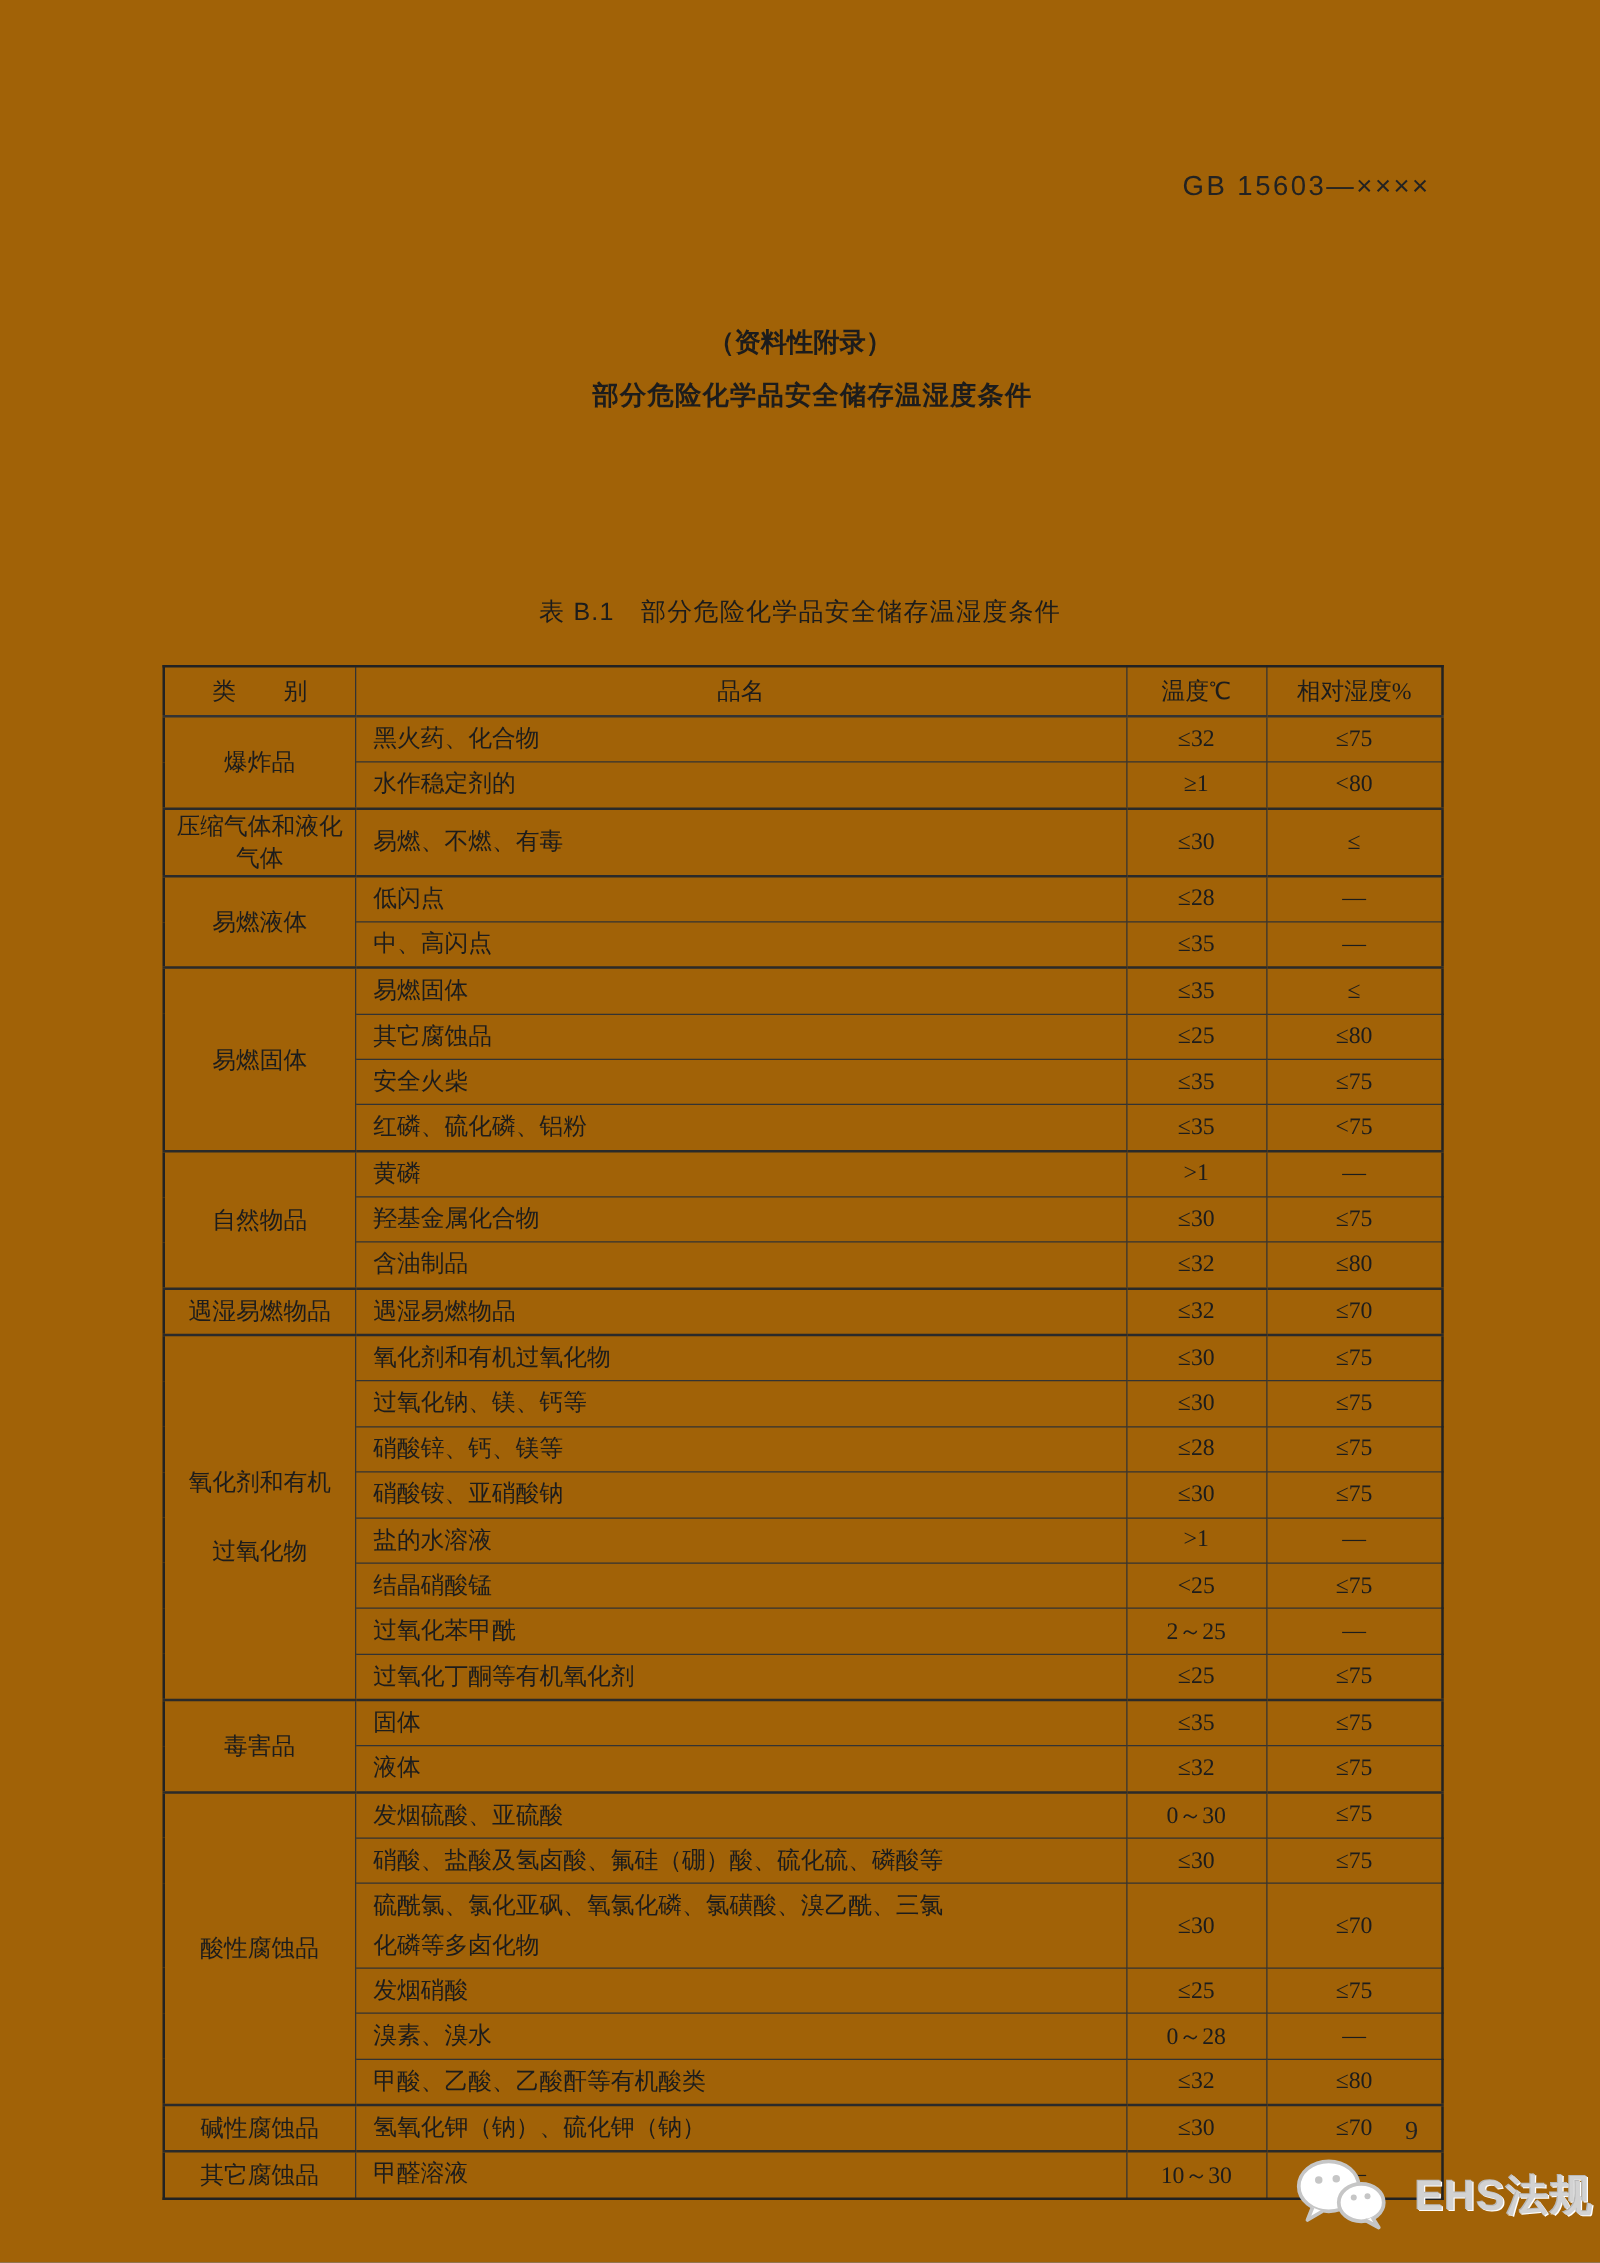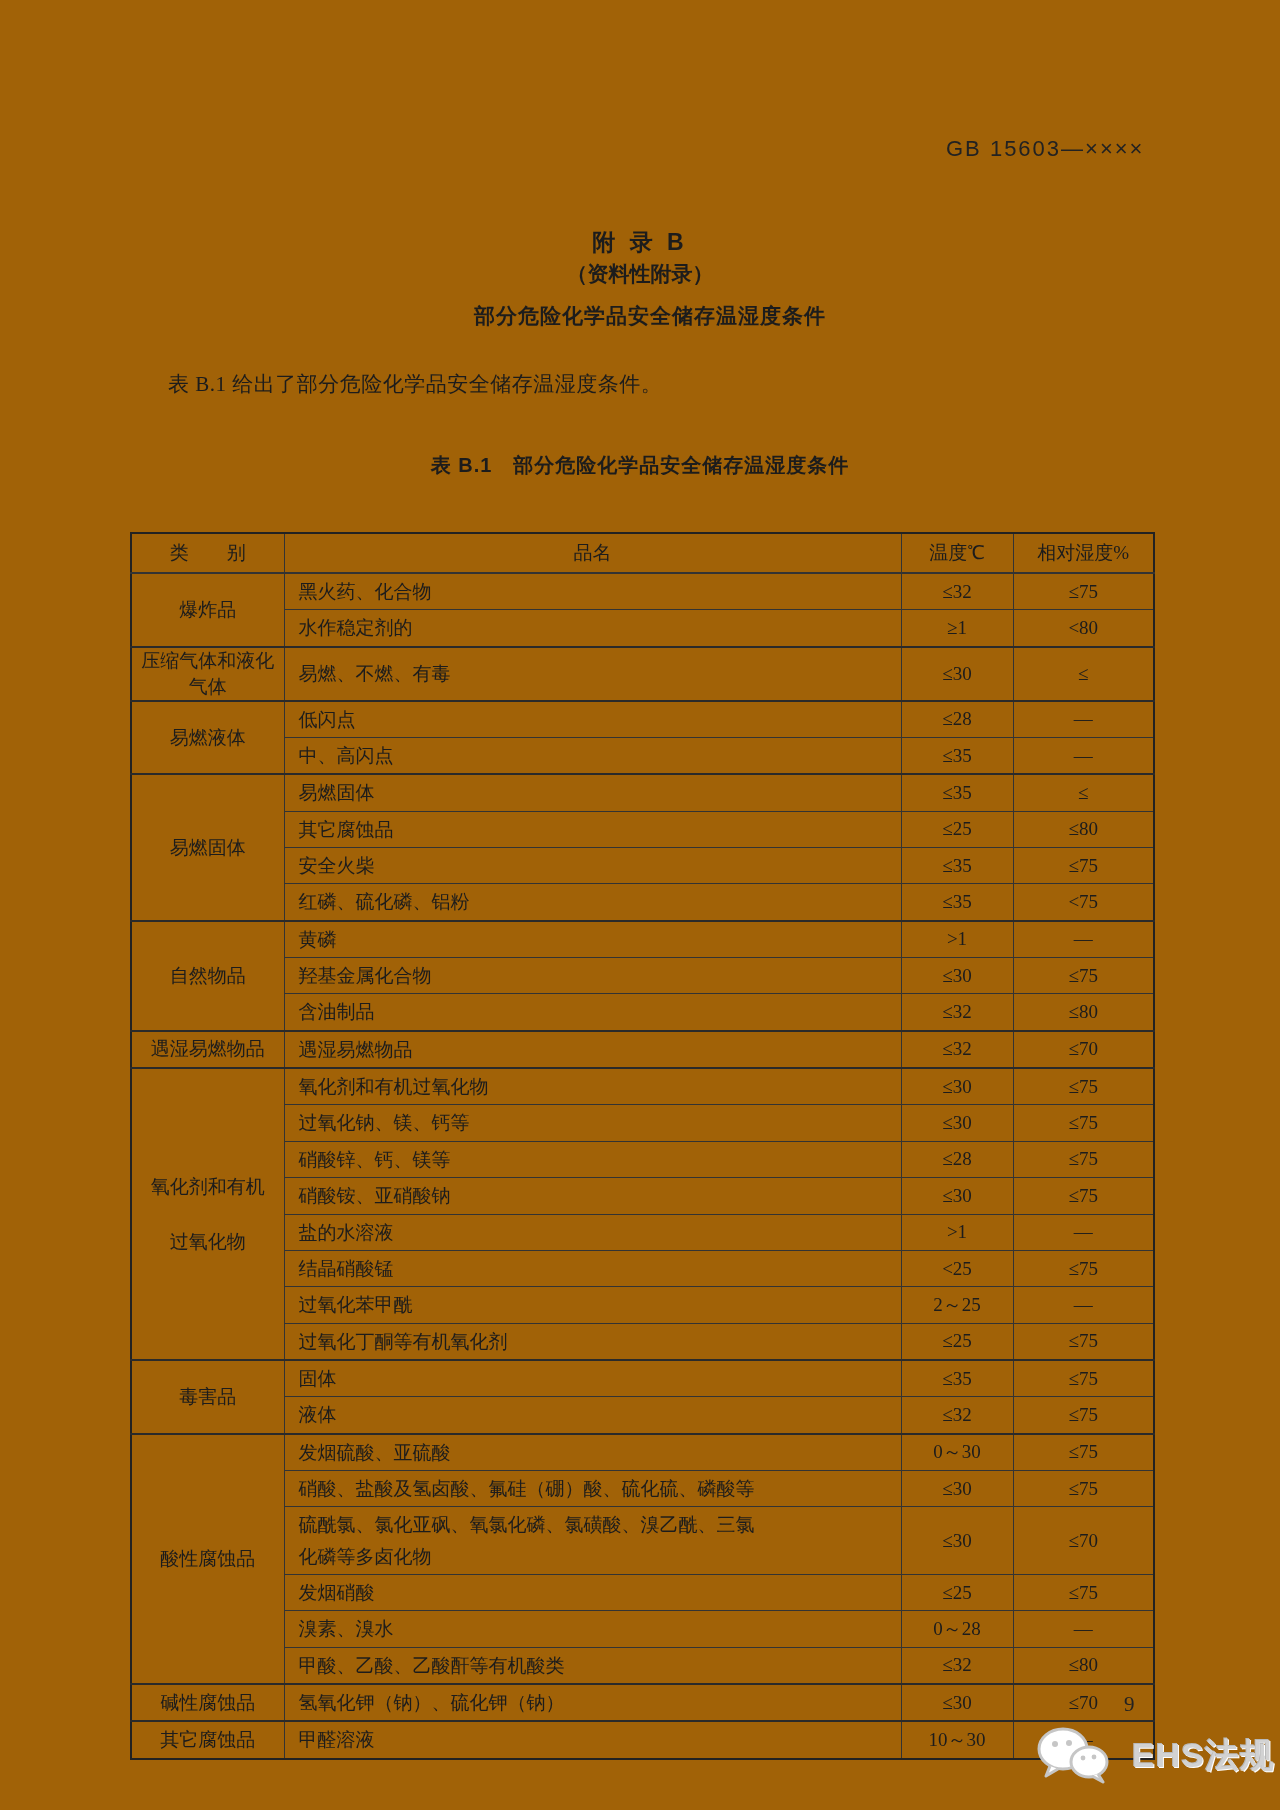--- a/index.html
+++ b/index.html
@@ -77,7 +77,6 @@
 
   <div class="doc-code">GB 15603—××××</div>
 
-  <div class="centered appendix-title">附 录 B</div>
   <div class="centered appendix-subtitle">（资料性附录）</div>
   <div class="centered appendix-heading">部分危险化学品安全储存温湿度条件</div>
 

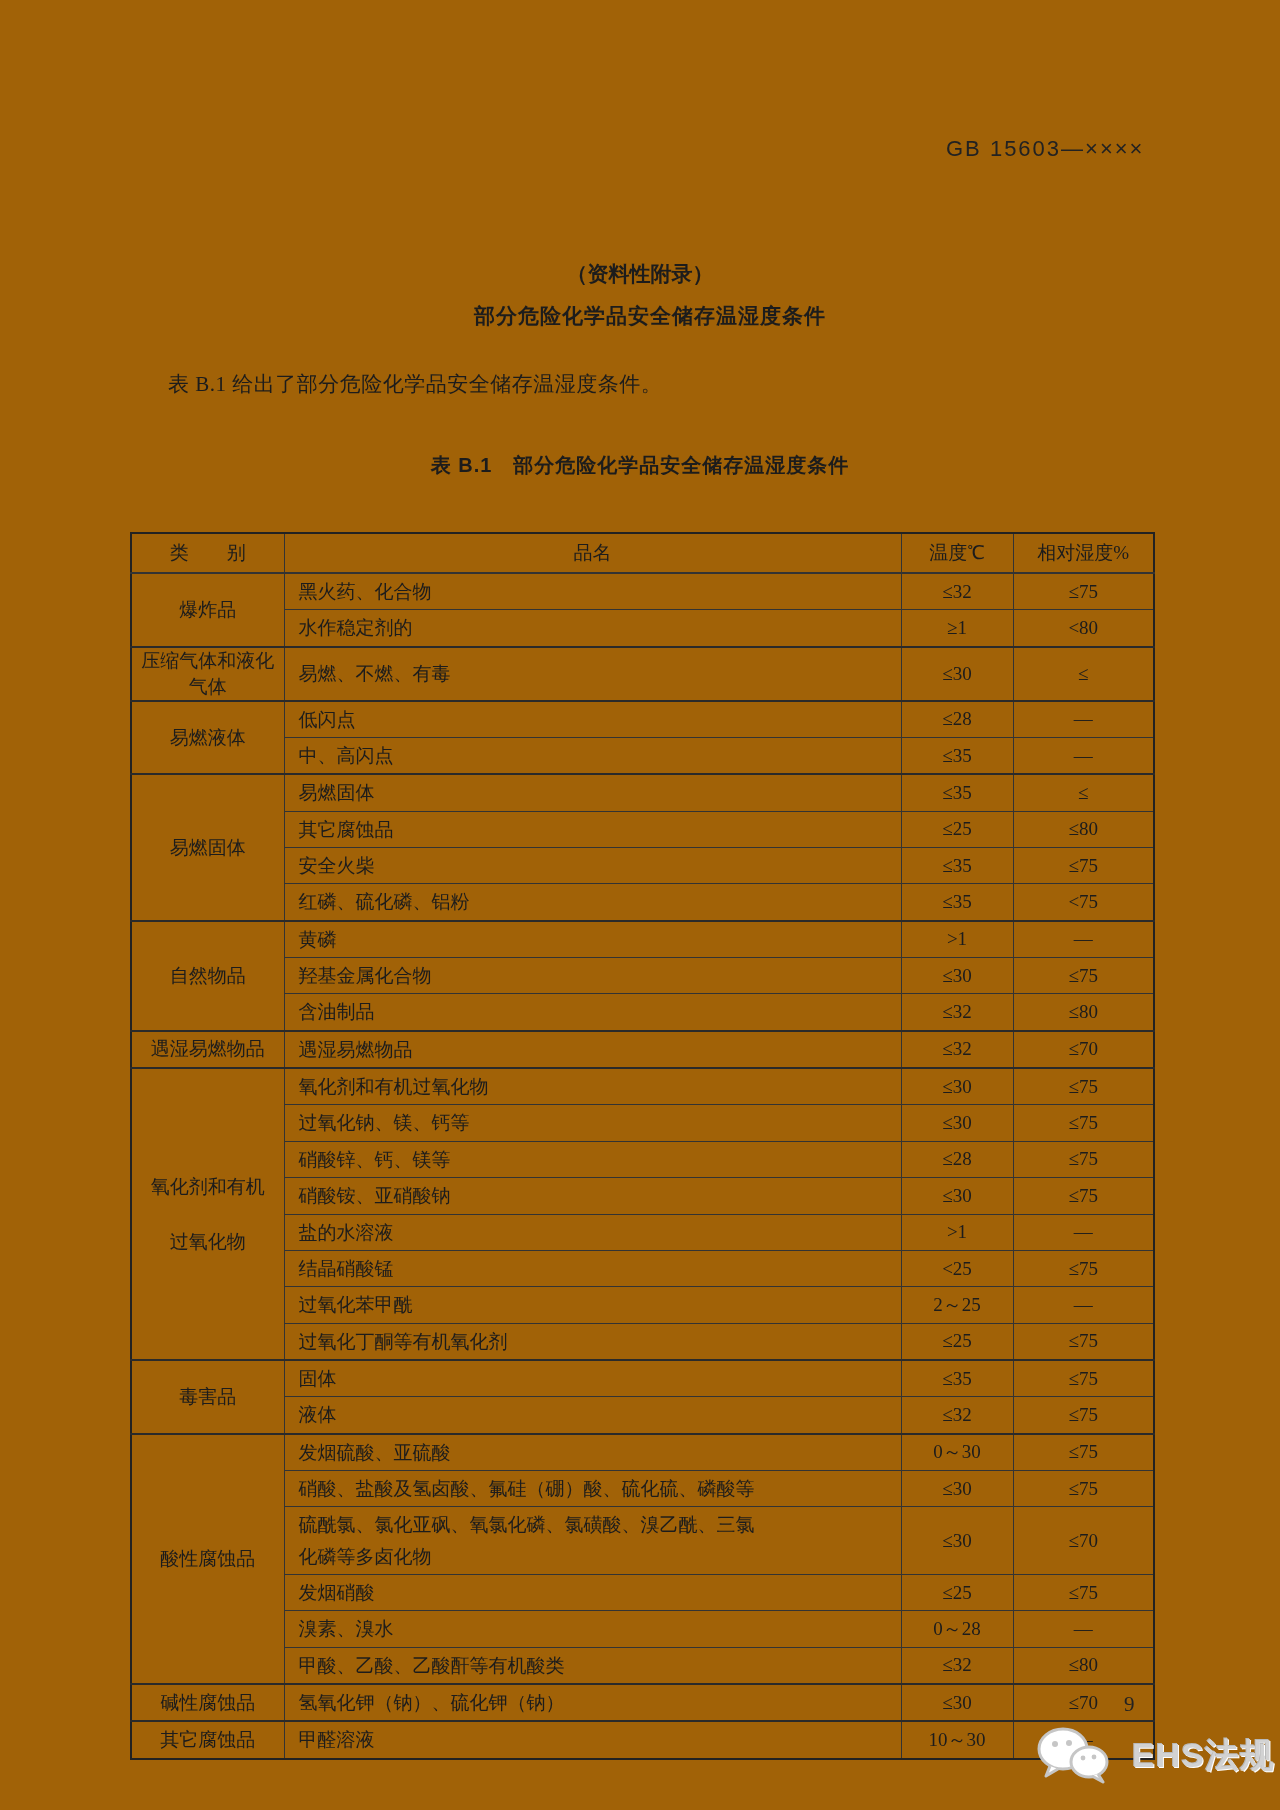--- a/index.html
+++ b/index.html
@@ -80,7 +80,6 @@
   <div class="centered appendix-subtitle">（资料性附录）</div>
   <div class="centered appendix-heading">部分危险化学品安全储存温湿度条件</div>
 
-  <div class="intro">表 B.1 给出了部分危险化学品安全储存温湿度条件。</div>
 
   <div class="centered table-caption">表 B.1　部分危险化学品安全储存温湿度条件</div>
 

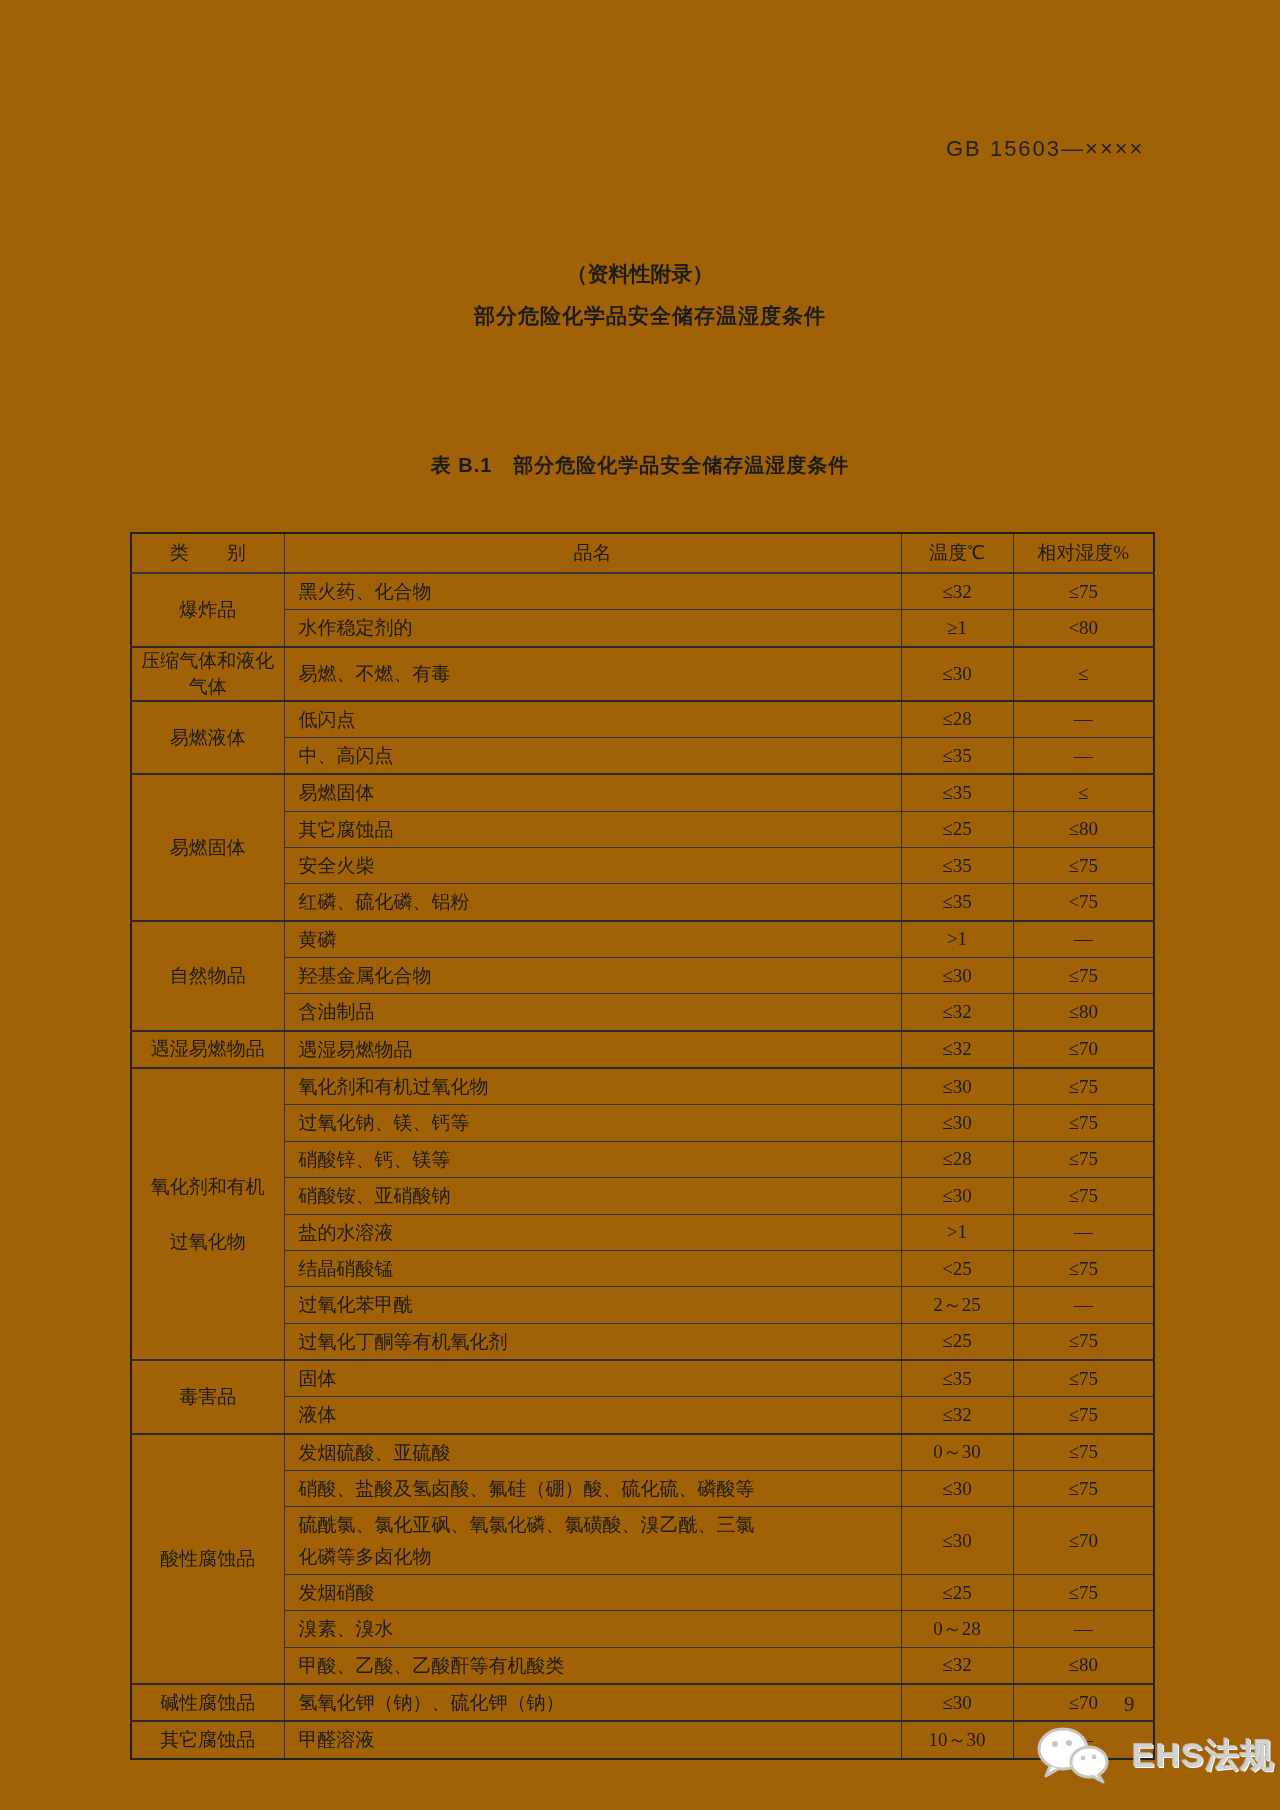--- a/index.html
+++ b/index.html
@@ -27,8 +27,8 @@
     font-size:21px; letter-spacing:0.5px;
   }
   .table-caption {
-    top:452px;
-    font-family:"Liberation Sans",sans-serif; font-weight:bold; font-size:20px; letter-spacing:1px;
+    top:476px;
+    font-family:"Liberation Sans",sans-serif; font-weight:normal; font-size:20px; letter-spacing:1px;
   }
   .table-wrap { position:absolute; top:532px; left:130px; }
   table.storage {

